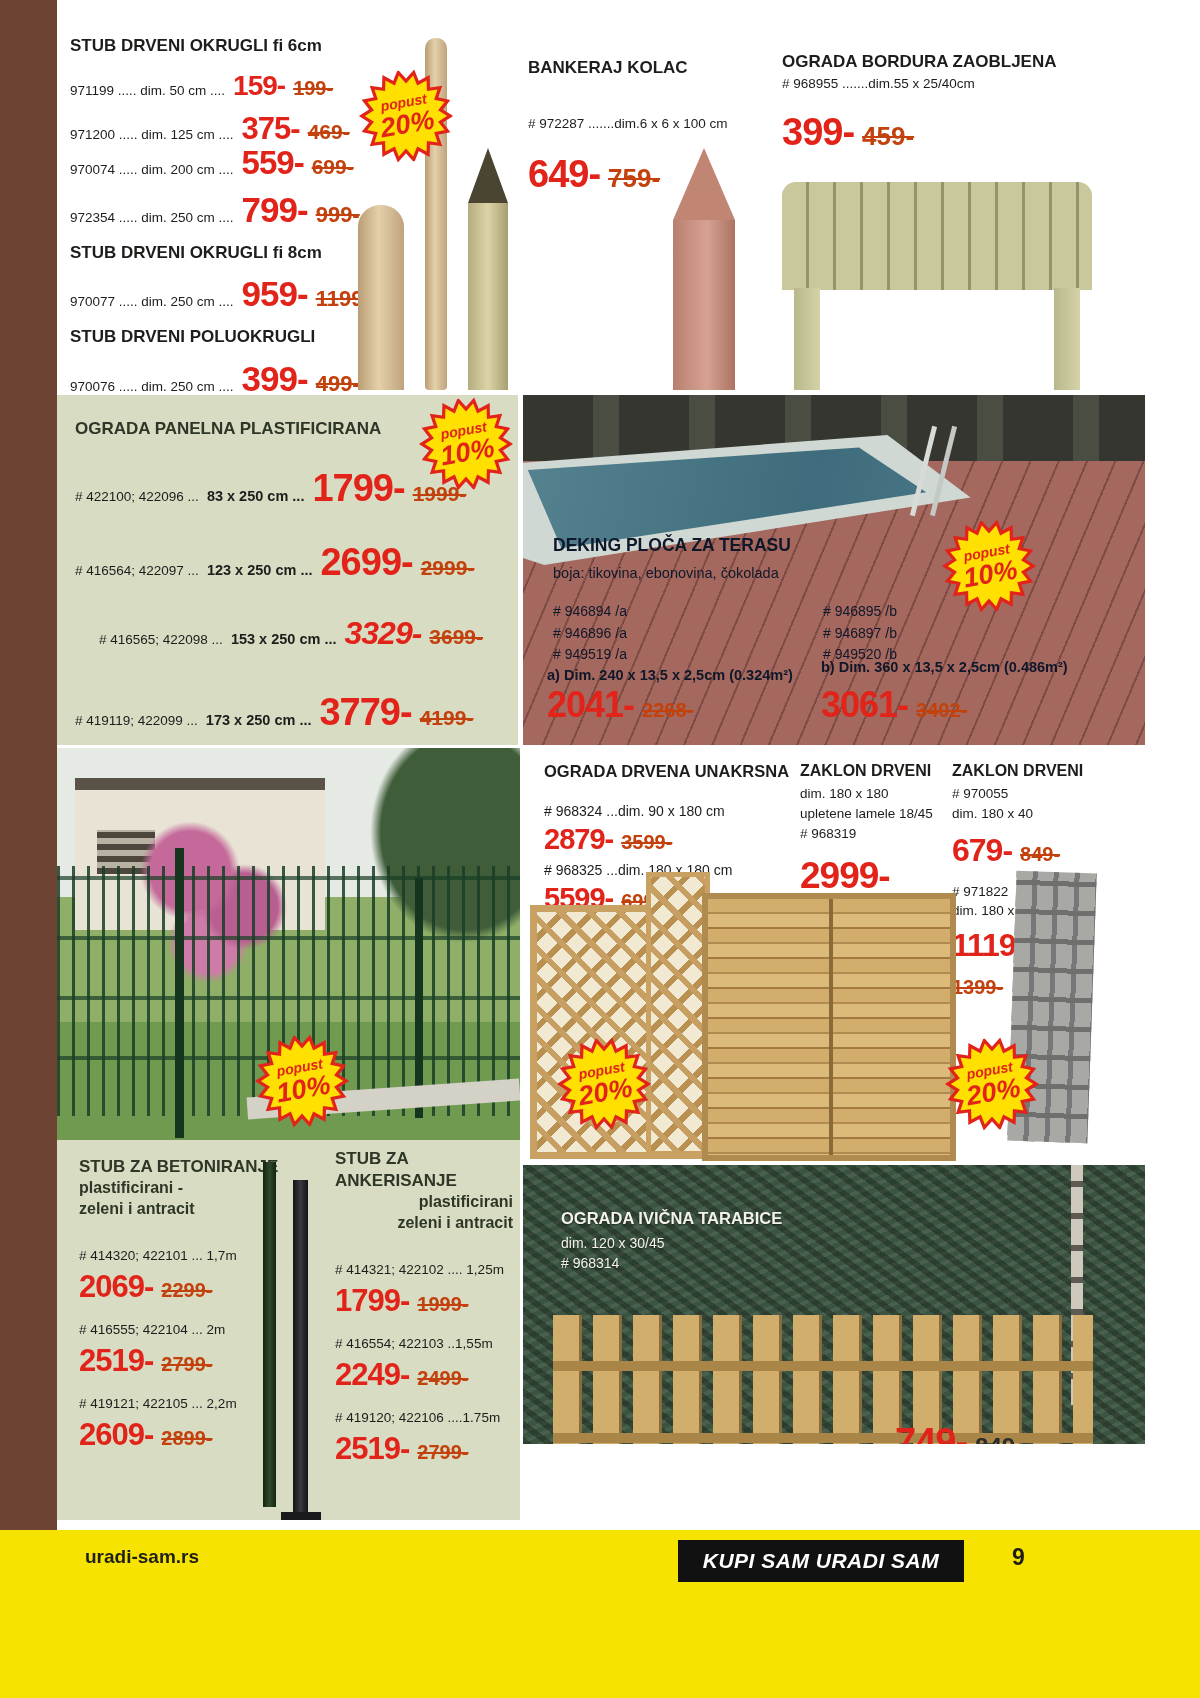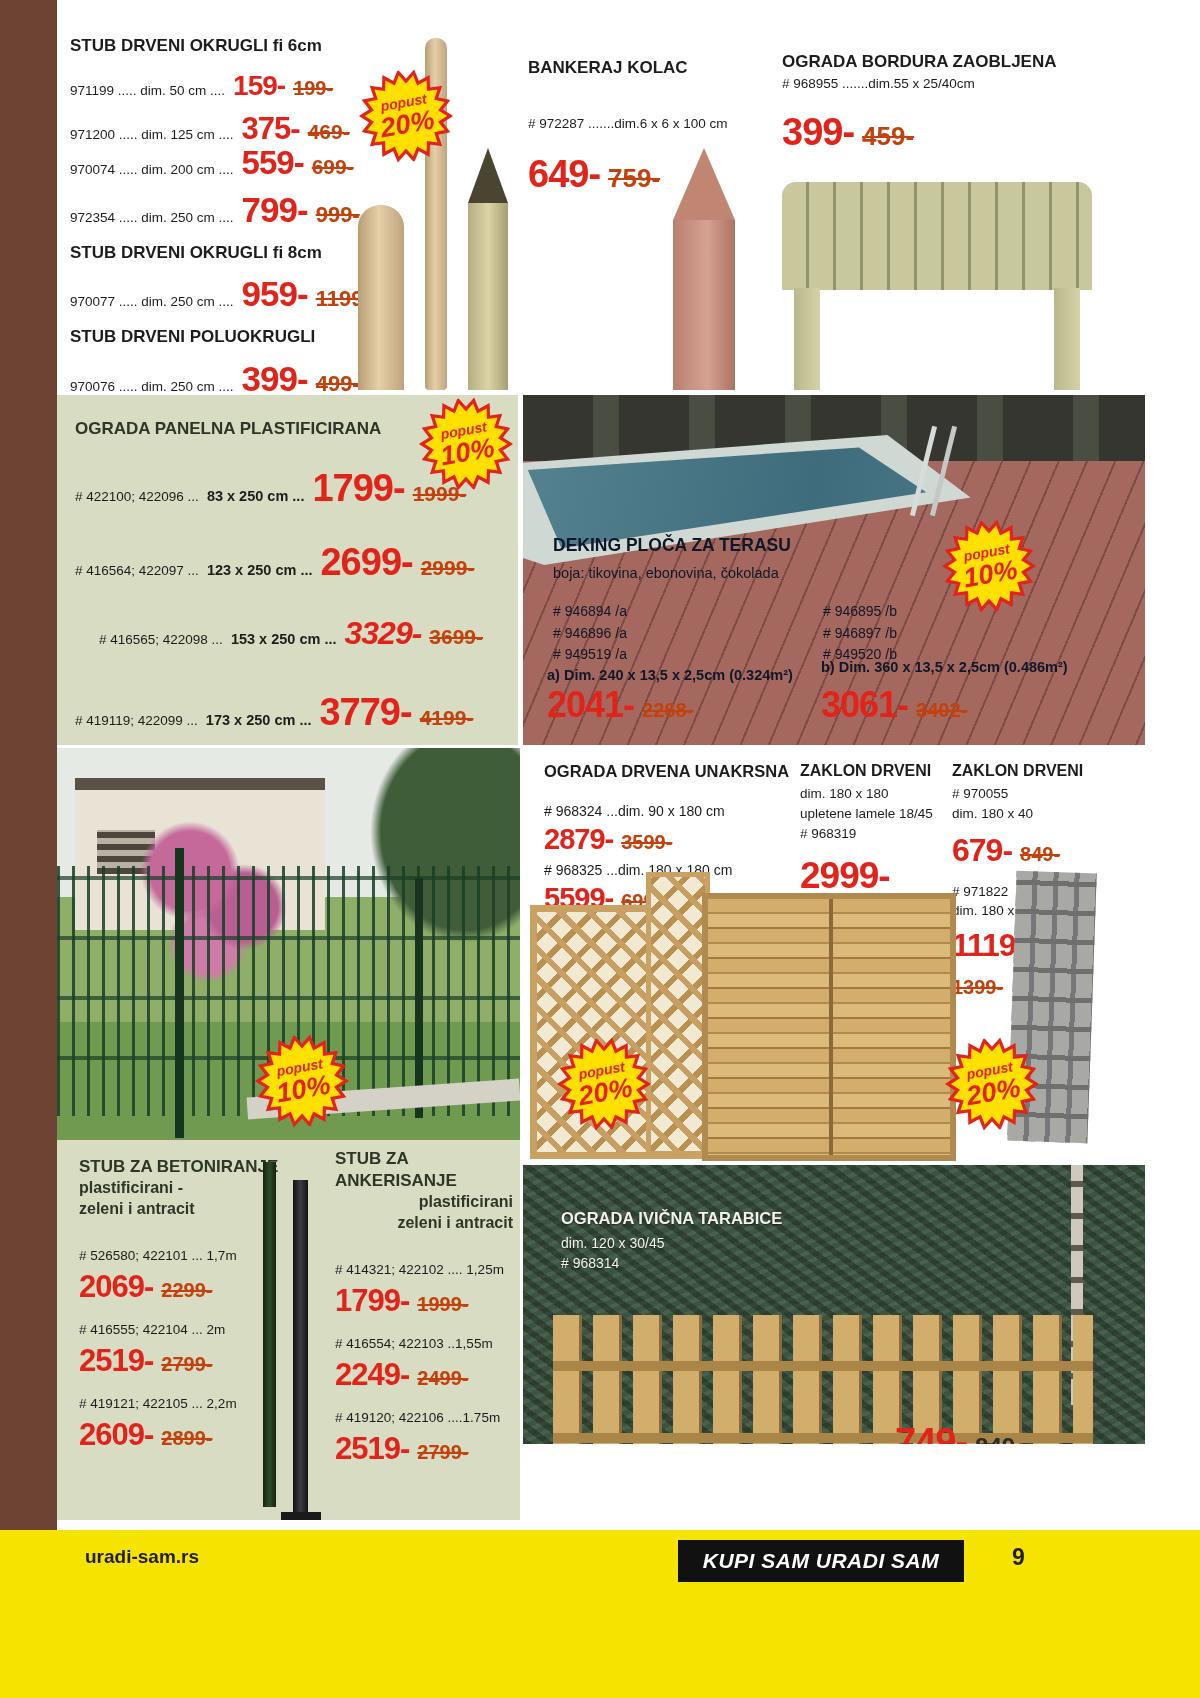--- a/index.html
+++ b/index.html
@@ -298,7 +298,7 @@
       <h2 class="h h-green" style="font-size:17px;line-height:1.3;margin:0;">STUB ZA BETONIRANJE</h2>
       <div class="h h-green" style="font-size:16px;line-height:1.3;">plastificirani -</div>
       <div class="h h-green" style="font-size:16px;line-height:1.3;margin-bottom:28px;">zeleni i antracit</div>
-      <div class="code" style="margin-bottom:8px;"># 526580; 422101 ... 1,7m</div>
+      <div class="code" style="margin-bottom:8px;"># 414320; 422101 ... 1,7m</div>
       <div class="row" style="margin-bottom:20px;">
         <span class="price" style="font-size:31px;">2069-</span>
         <span class="old" style="font-size:20px;">2299-</span>

